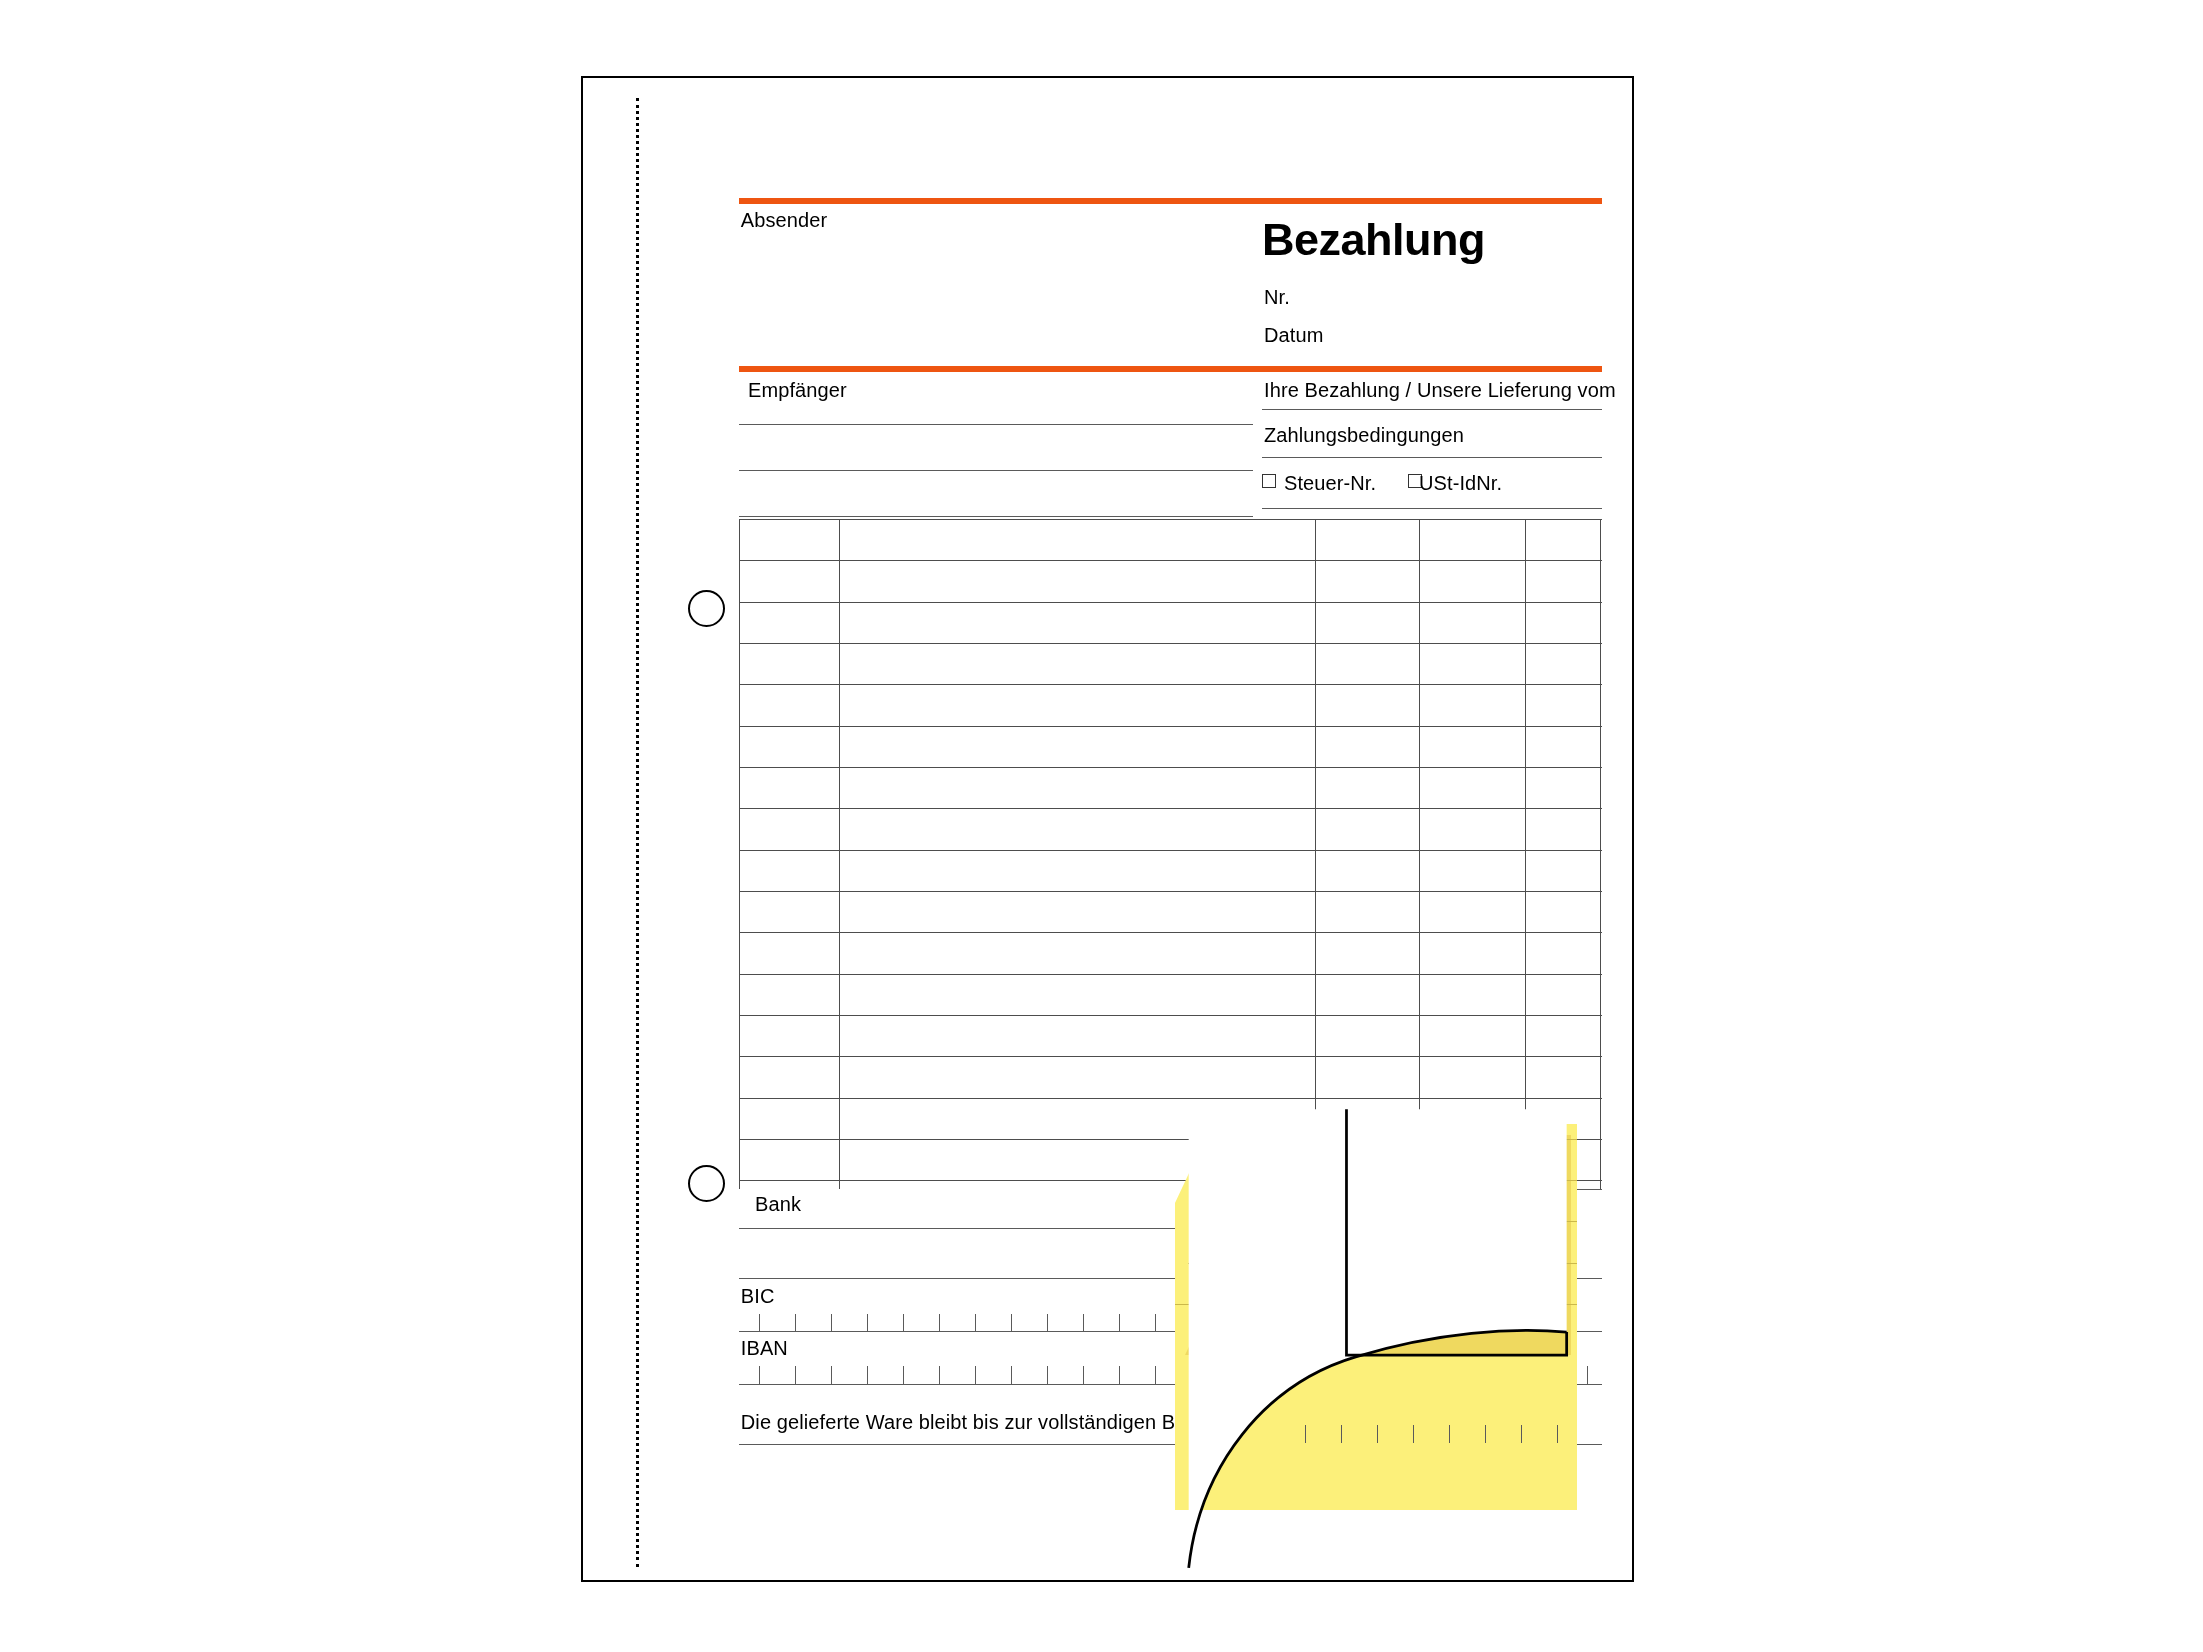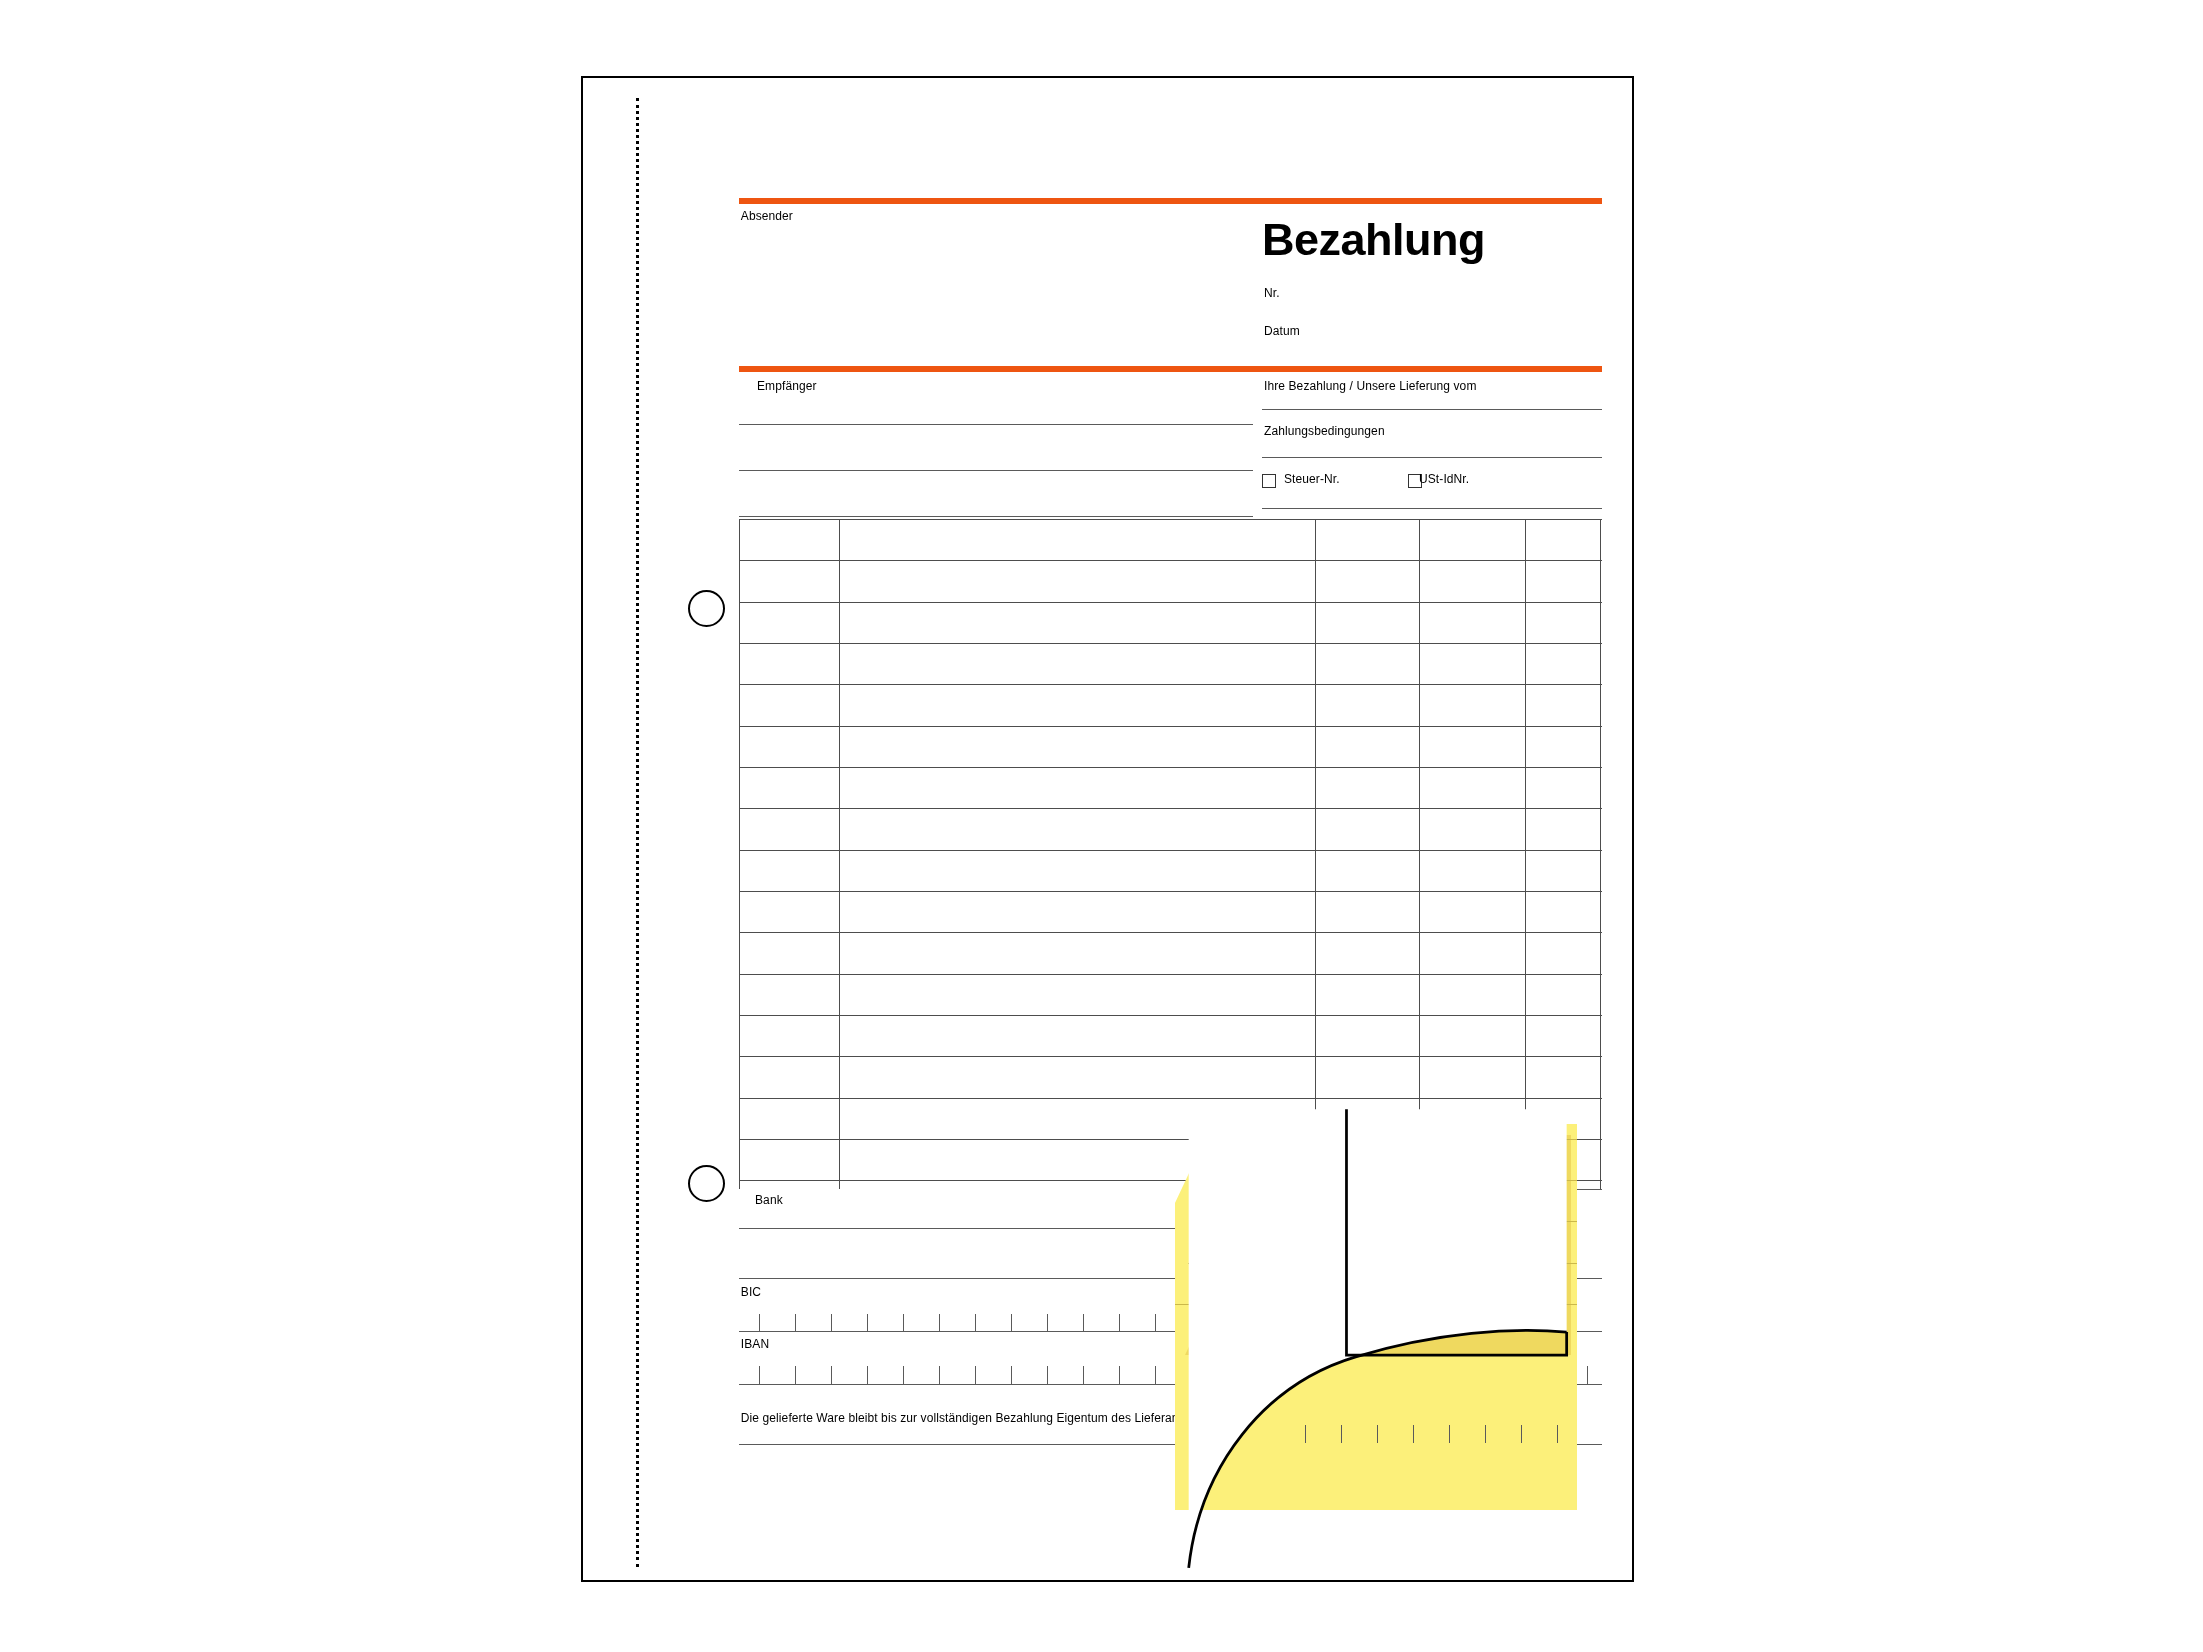--- a/index.html
+++ b/index.html
@@ -70,7 +70,7 @@
 
   .lbl {
     position: absolute;
-    font-size: 12px;
+    font-size: 20px;
     color: #000000;
     white-space: nowrap;
     letter-spacing: 0.1px;

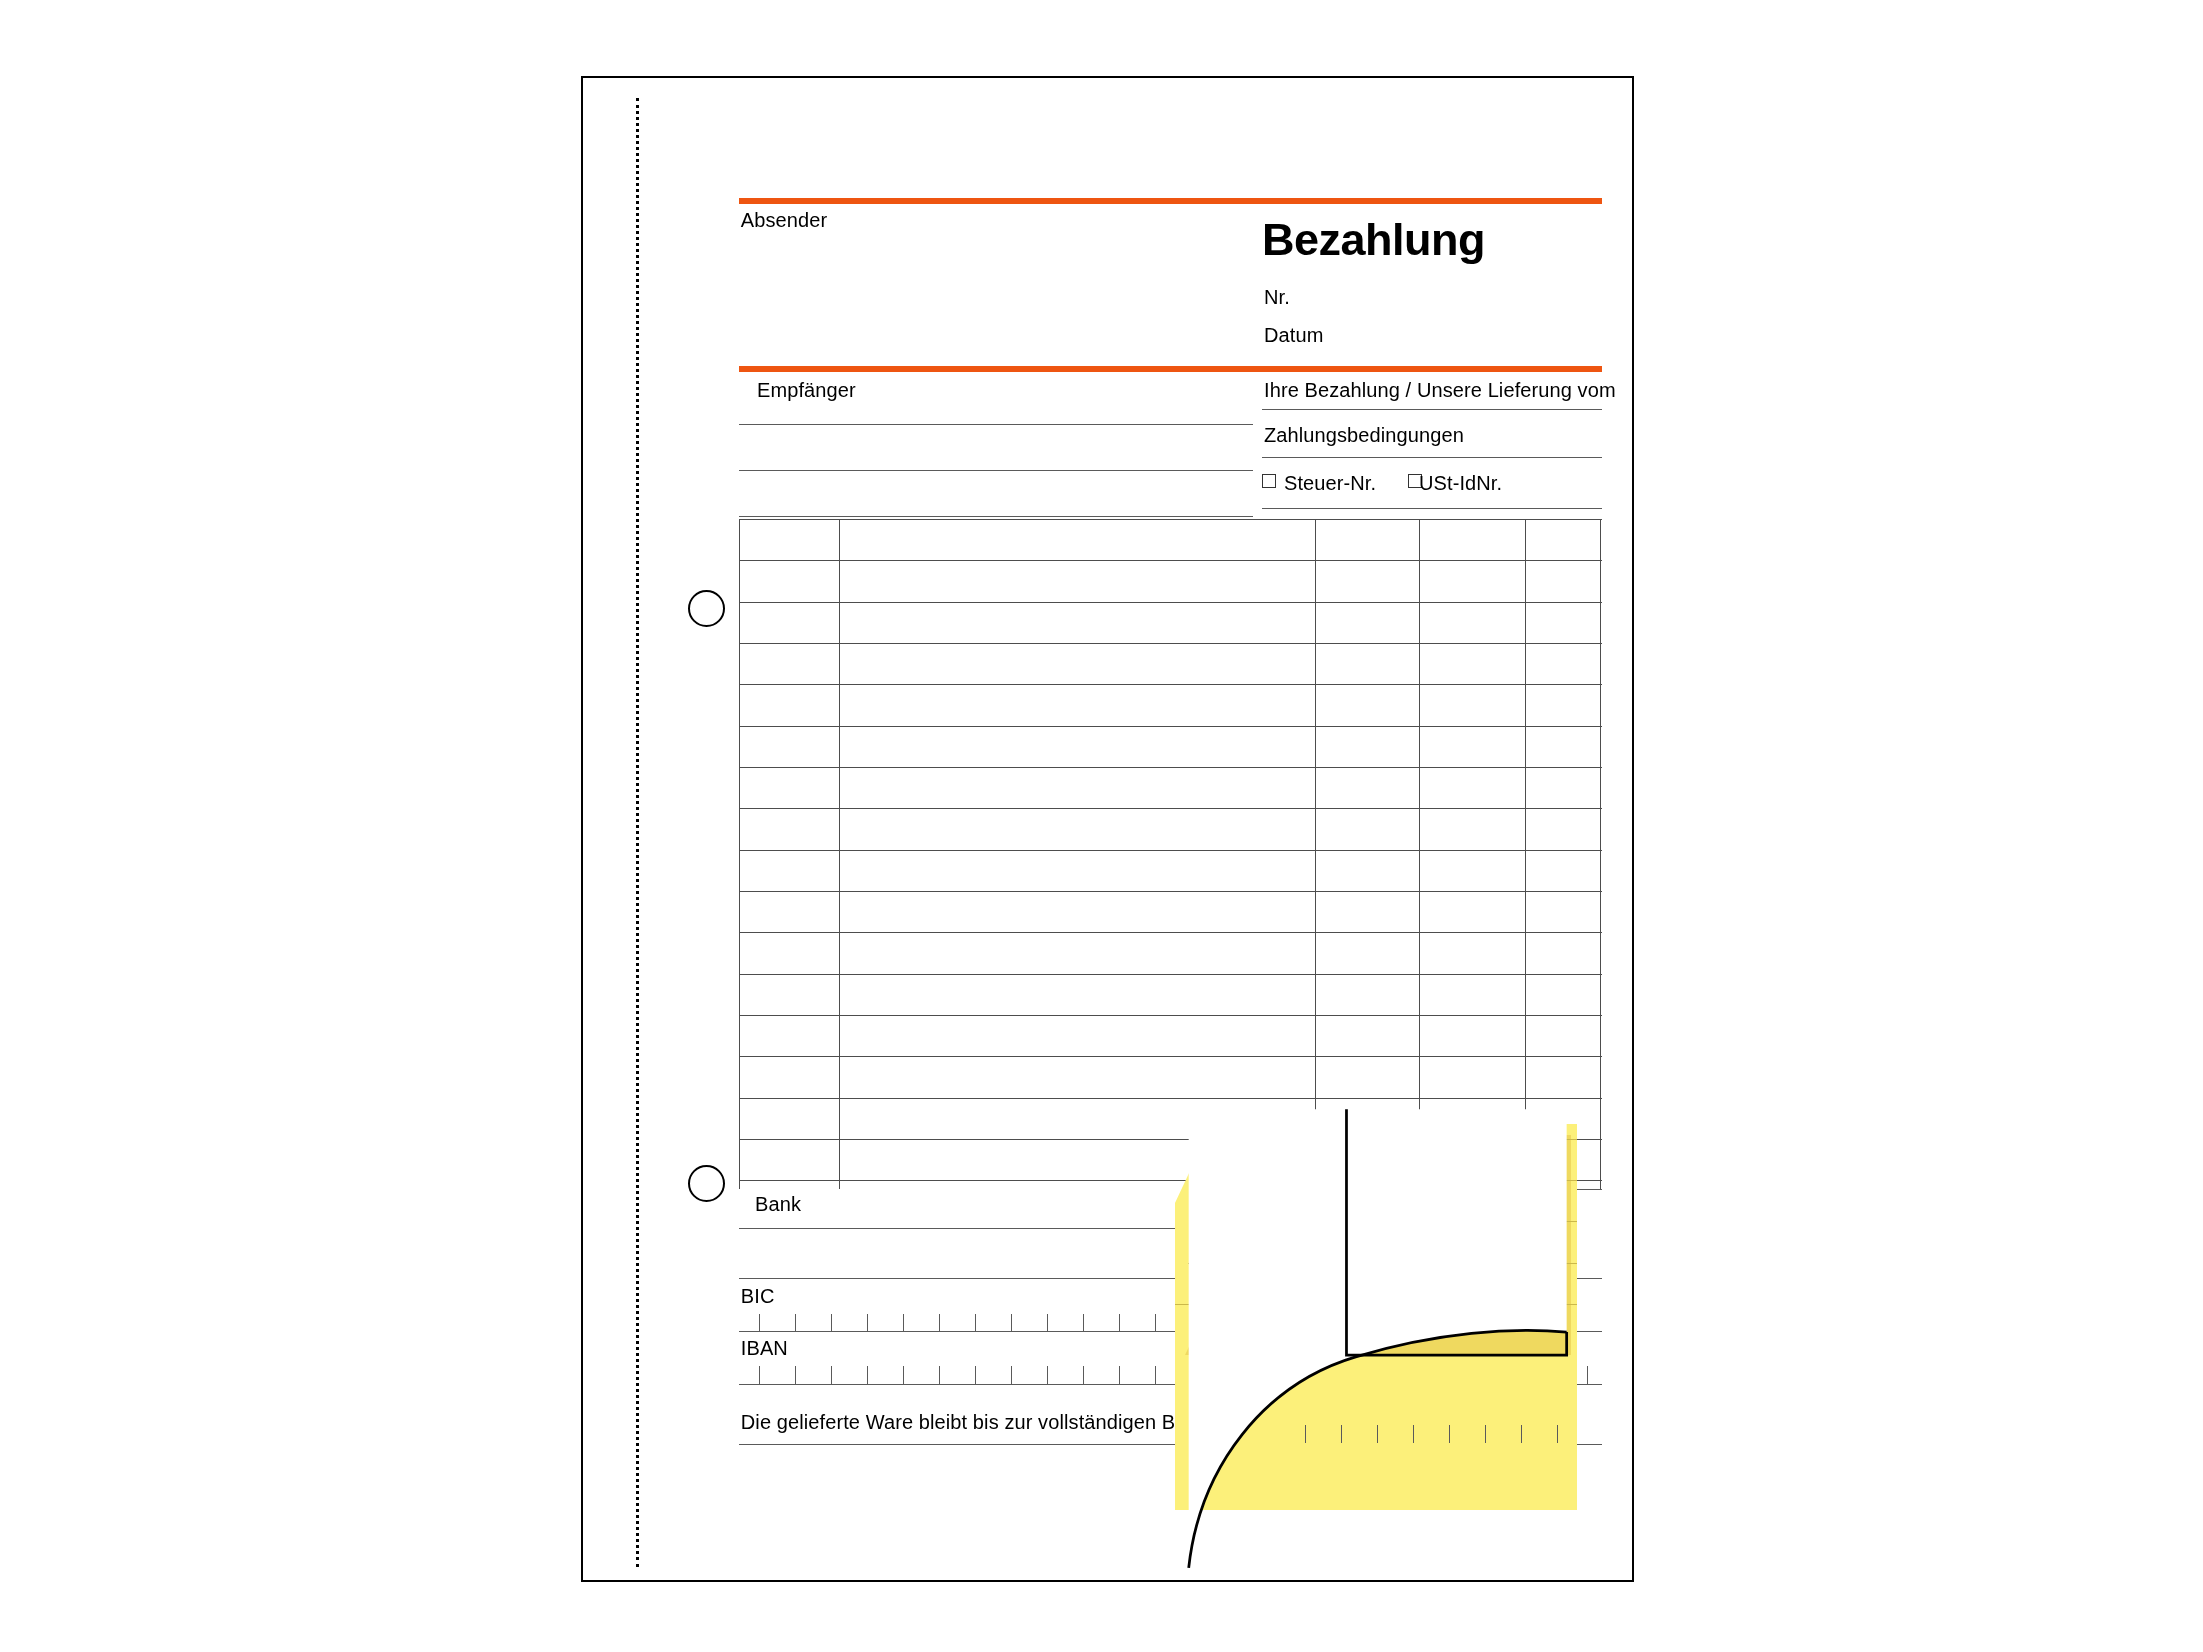--- a/index.html
+++ b/index.html
@@ -226,7 +226,7 @@
 
     <div class="orange-rule" id="orange-rule-mid"></div>
 
-    <span class="lbl" style="left:18px; top:264px;">Empfänger</span>
+    <span class="lbl" style="left:9px; top:264px;">Empfänger</span>
 
     <div class="hair" style="left:0; top:309px; width:514px;"></div>
     <div class="hair" style="left:0; top:355px; width:514px;"></div>

